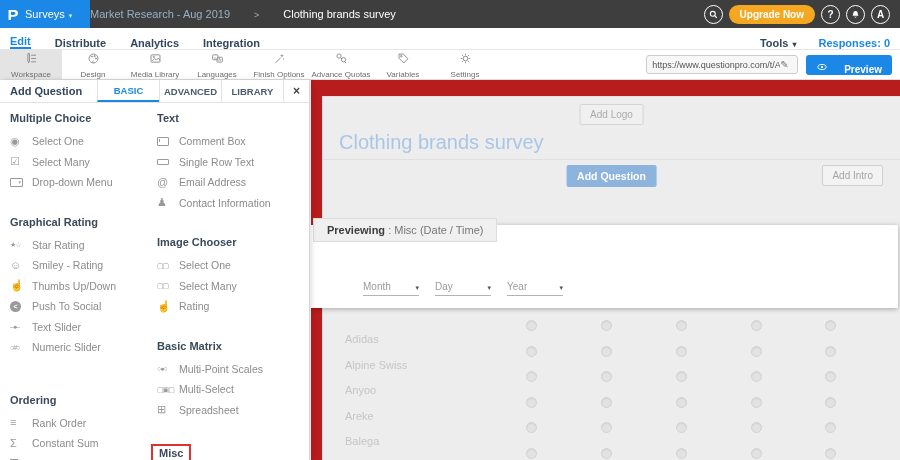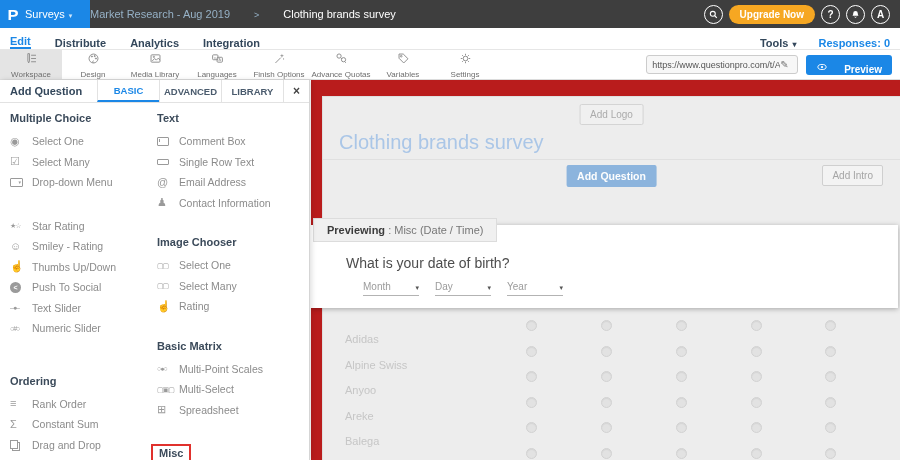--- a/index.html
+++ b/index.html
@@ -235,6 +235,7 @@
           </div>
       </div>
       <div class="sec">
+        <div class="sec-h">Graphical Rating</div>
         <div class="q-item">
             <span class="q-ic glyph-sm">★☆</span>
             <span>Star Rating</span>

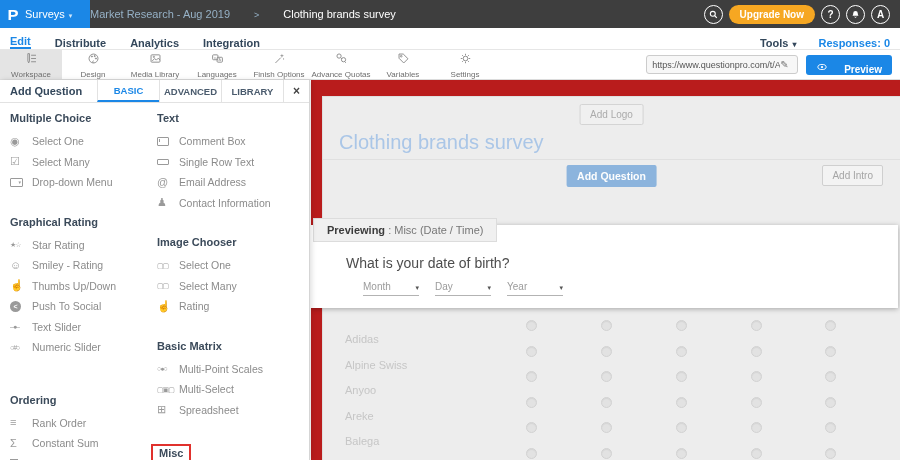--- a/index.html
+++ b/index.html
@@ -408,7 +408,6 @@
     <div class="card-tab">
       <b>Previewing</b><span> : Misc (Date / Time)</span>
     </div>
-    <div class="card-q">What is your date of birth?</div>
     <div class="dob-row">
       <span class="dob-sel">
         <span>Month</span>

